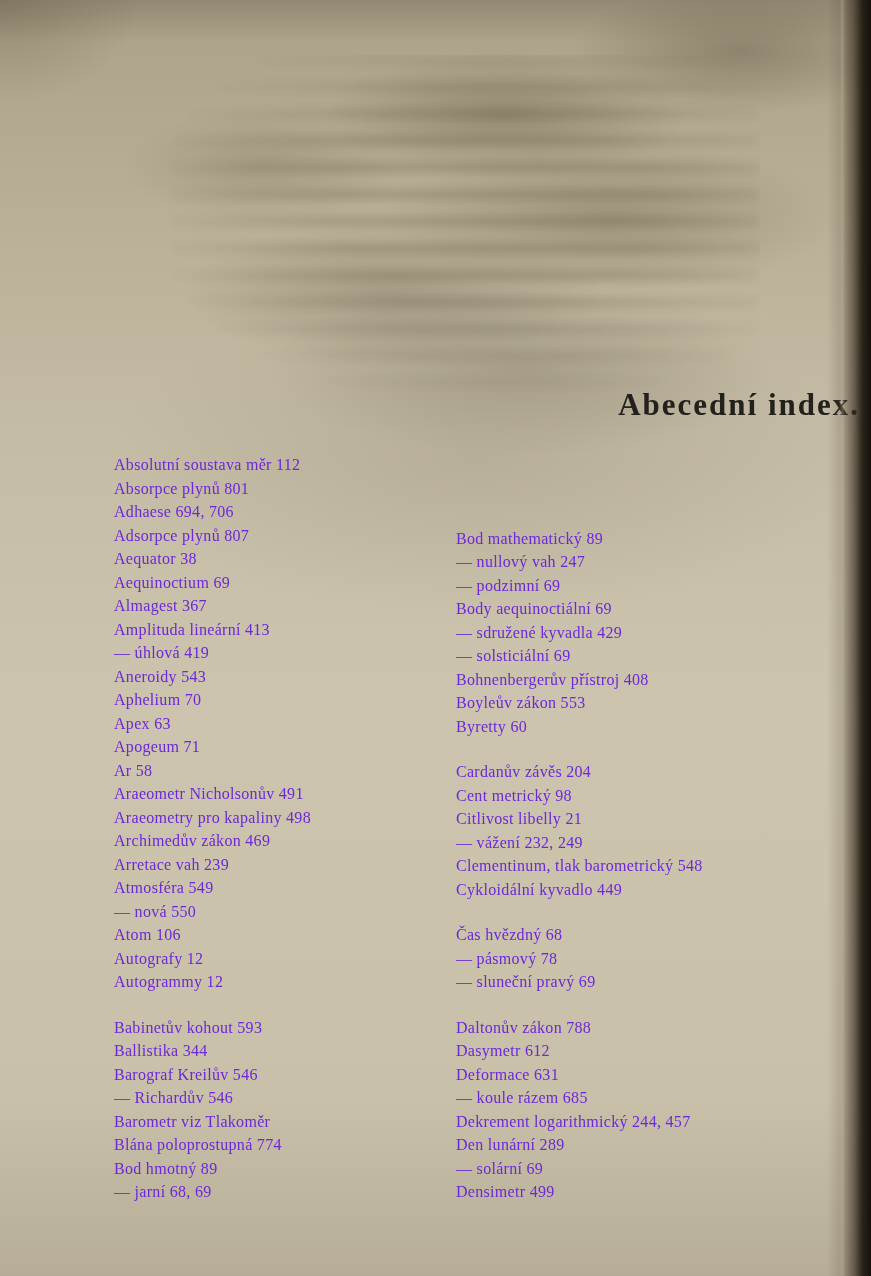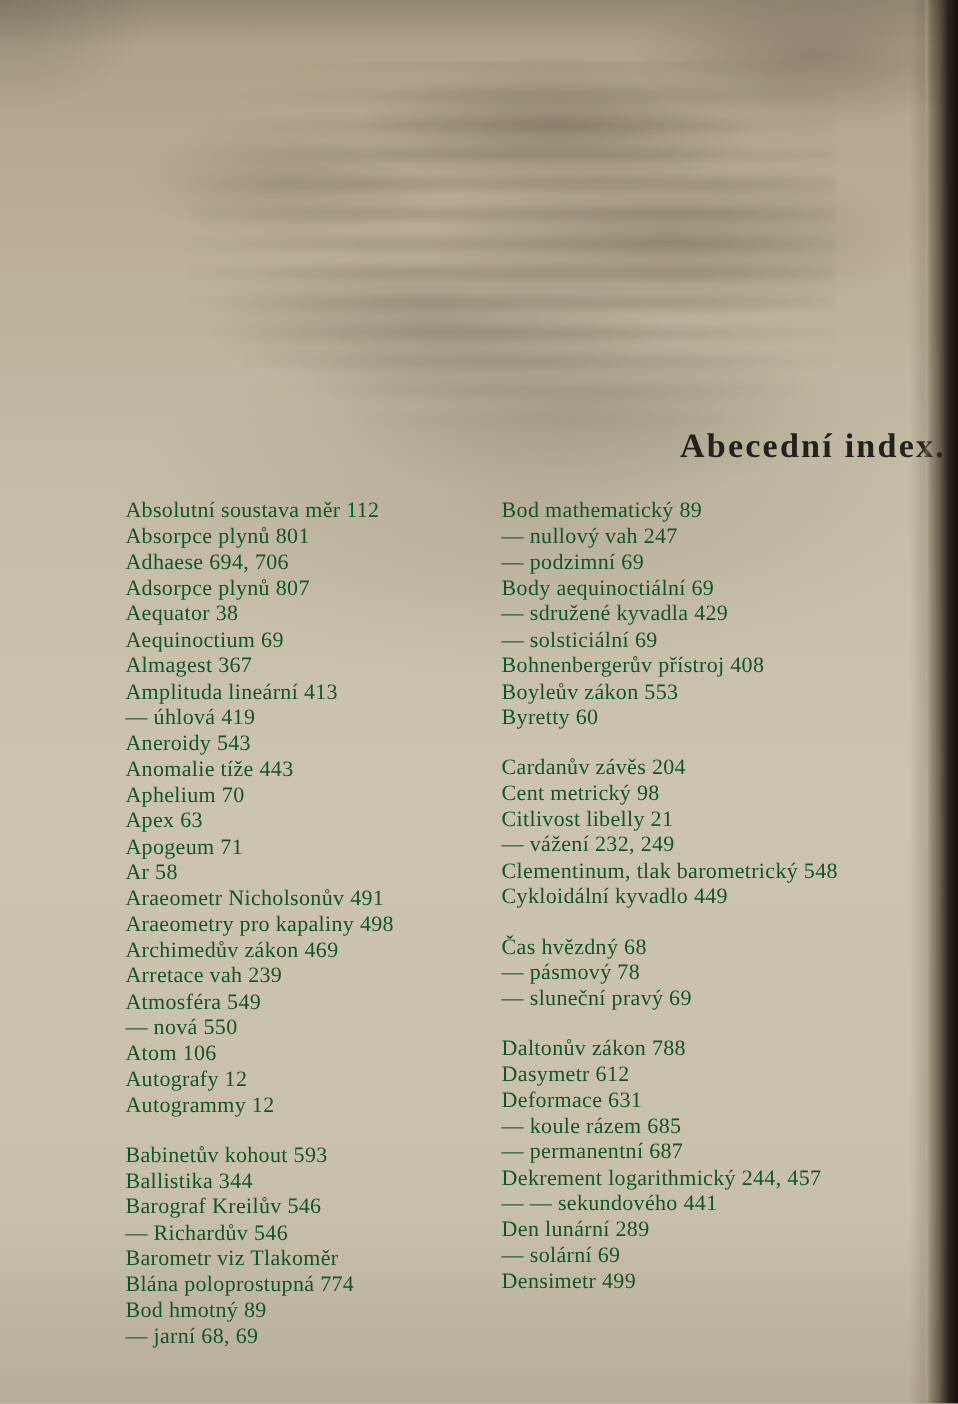--- a/index.html
+++ b/index.html
@@ -84,10 +84,11 @@
     left: 114px;
     width: 690px;
     display: flex;
-    color: #14532d;
-    font-size: 20px;
+    color: #6d28d9;
+    font-size: 16px;
     line-height: 23.5px;
     letter-spacing: 0.3px;
+    align-items: flex-end;
   }
   .column { box-sizing: border-box; }
   .column.left  { width: 342px; flex: 0 0 342px; }

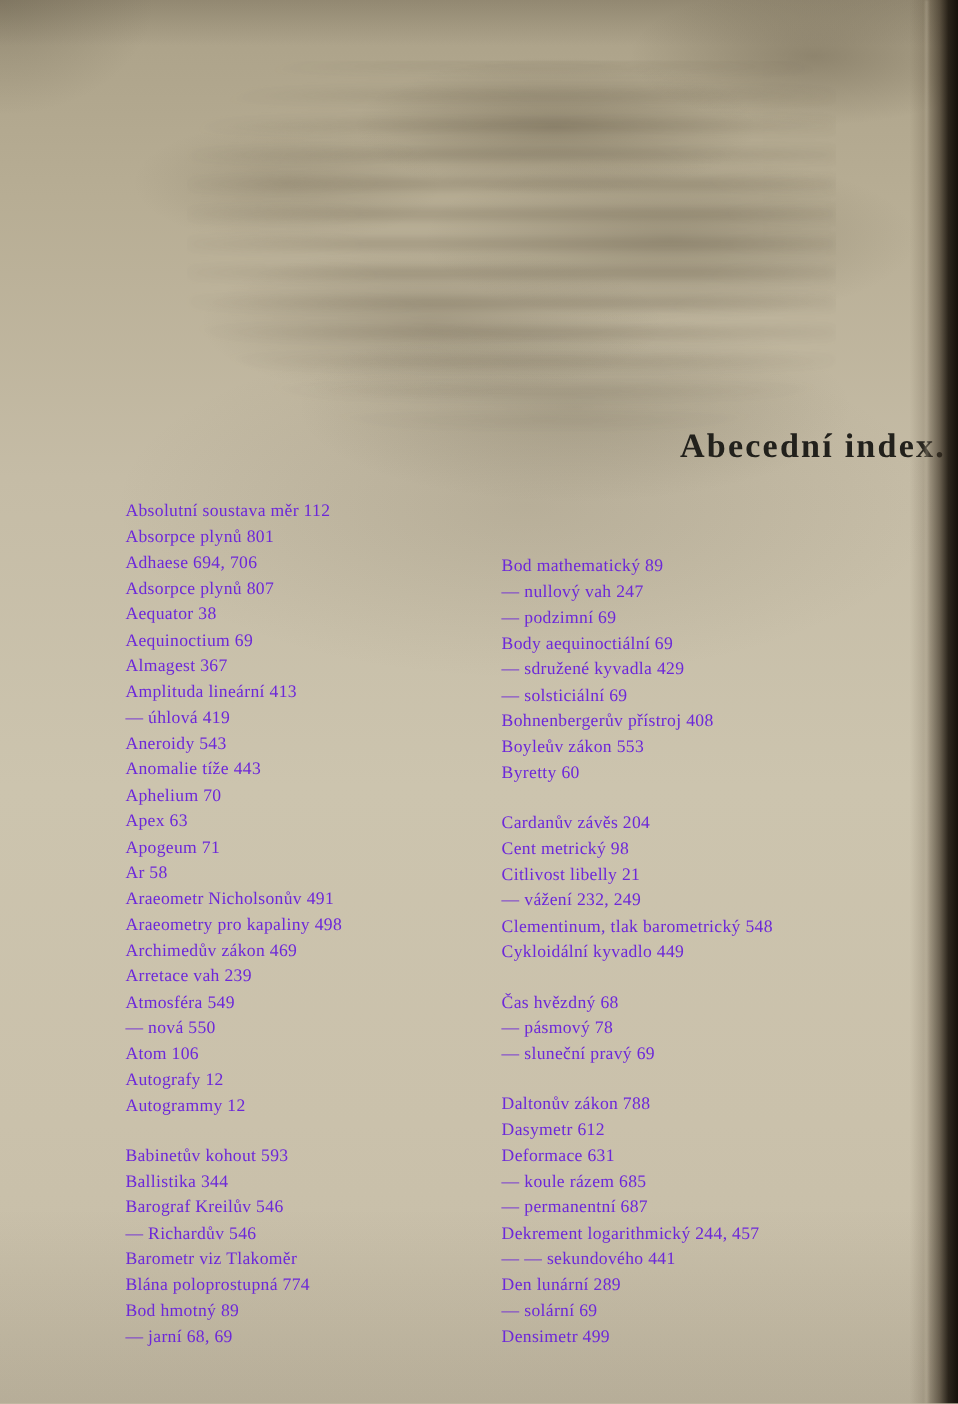--- a/index.html
+++ b/index.html
@@ -122,7 +122,6 @@
         <div class="entry">Amplituda lineární 413</div>
         <div class="entry">— úhlová 419</div>
         <div class="entry">Aneroidy 543</div>
-        <div class="entry">Anomalie tíže 443</div>
         <div class="entry">Aphelium 70</div>
         <div class="entry">Apex 63</div>
         <div class="entry">Apogeum 71</div>

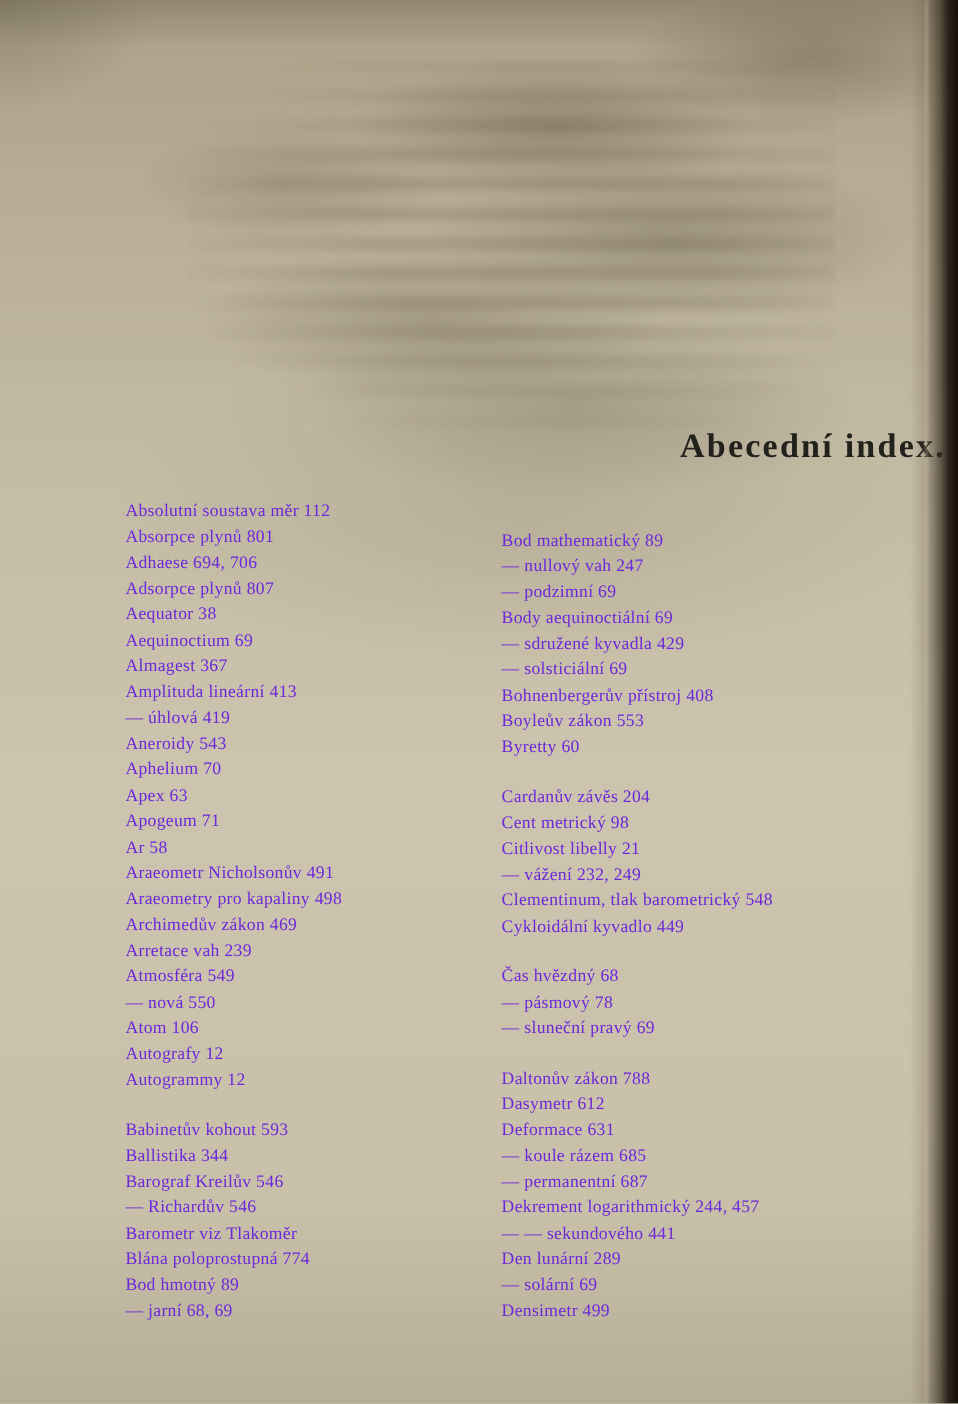--- a/index.html
+++ b/index.html
@@ -177,7 +177,6 @@
         <div class="entry">Dasymetr 612</div>
         <div class="entry">Deformace 631</div>
         <div class="entry">— koule rázem 685</div>
-        <div class="entry">— permanentní 687</div>
         <div class="entry">Dekrement logarithmický 244, 457</div>
         <div class="entry">— — sekundového 441</div>
         <div class="entry">Den lunární 289</div>

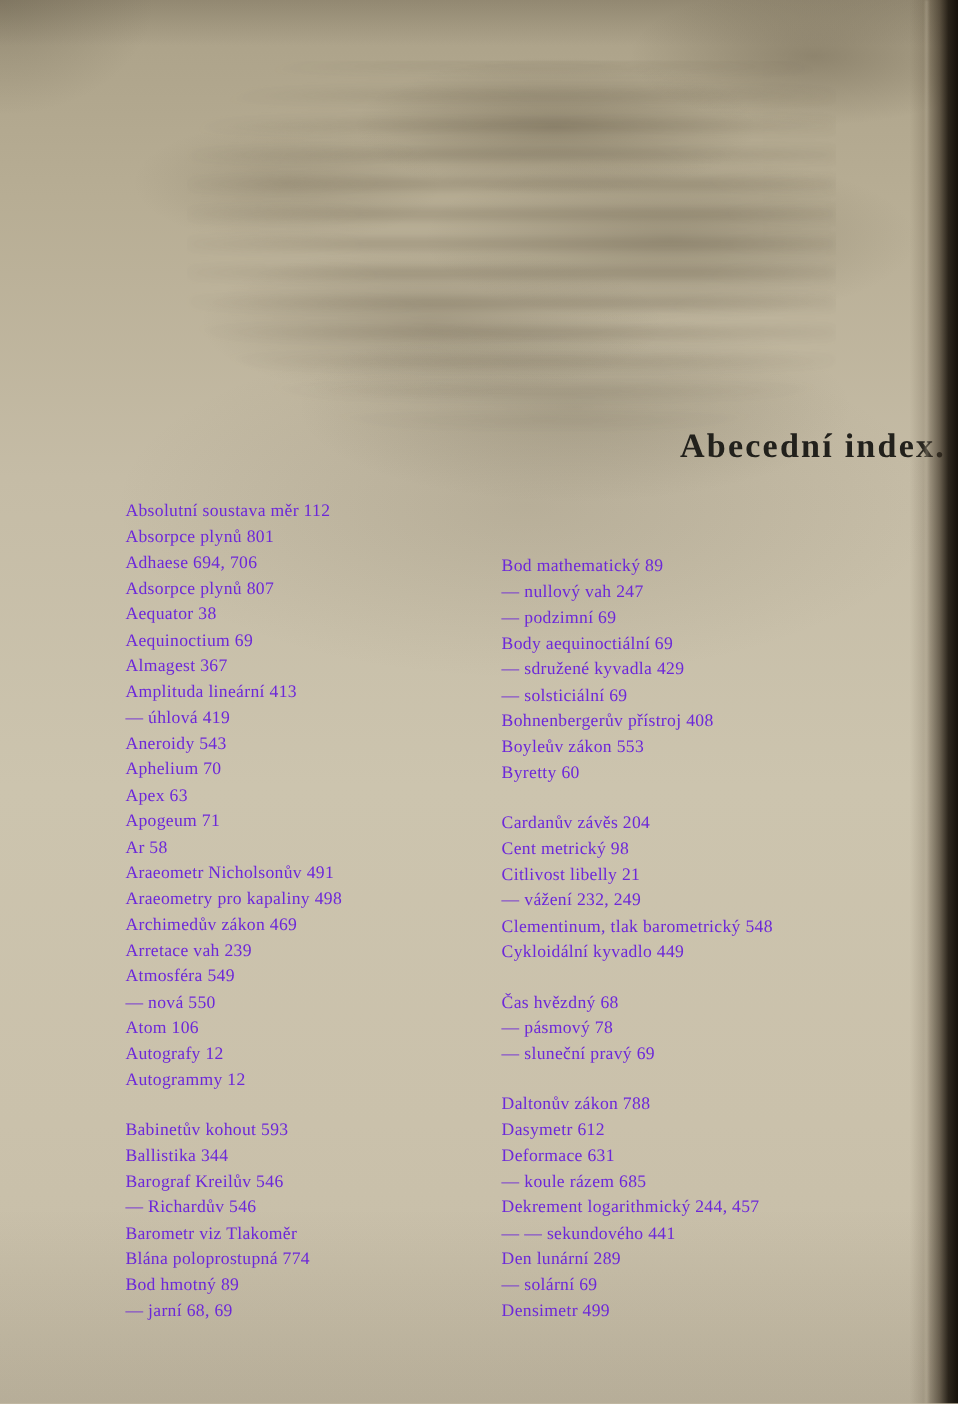--- a/index.html
+++ b/index.html
@@ -178,7 +178,6 @@
         <div class="entry">Deformace 631</div>
         <div class="entry">— koule rázem 685</div>
         <div class="entry">Dekrement logarithmický 244, 457</div>
-        <div class="entry">— — sekundového 441</div>
         <div class="entry">Den lunární 289</div>
         <div class="entry">— solární 69</div>
         <div class="entry">Densimetr 499</div>

